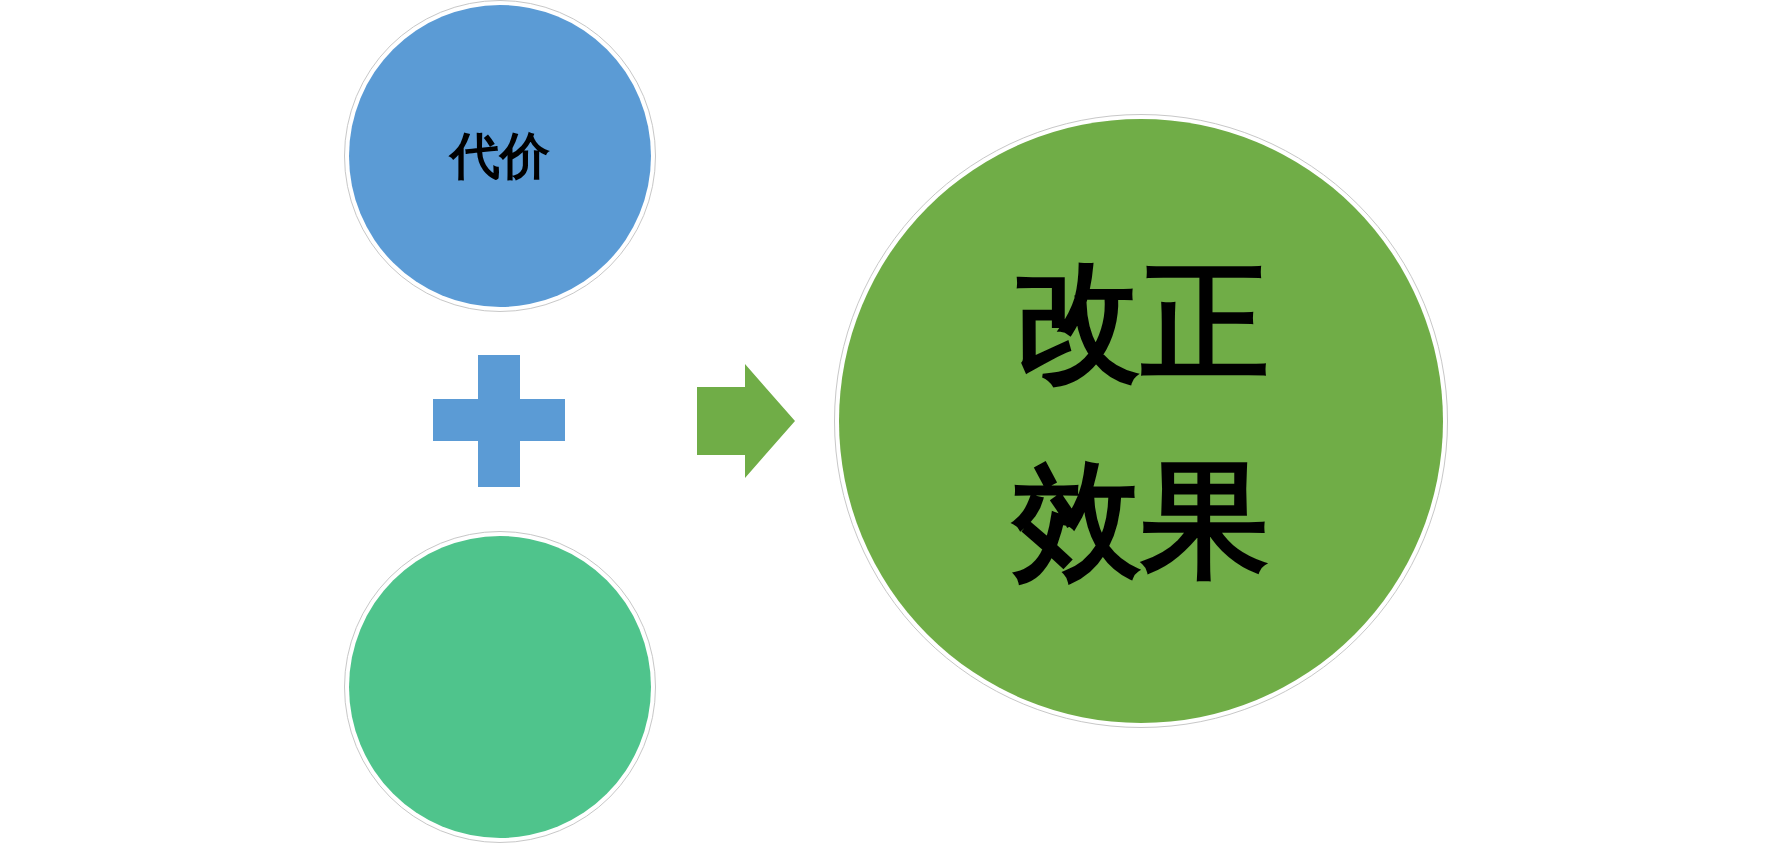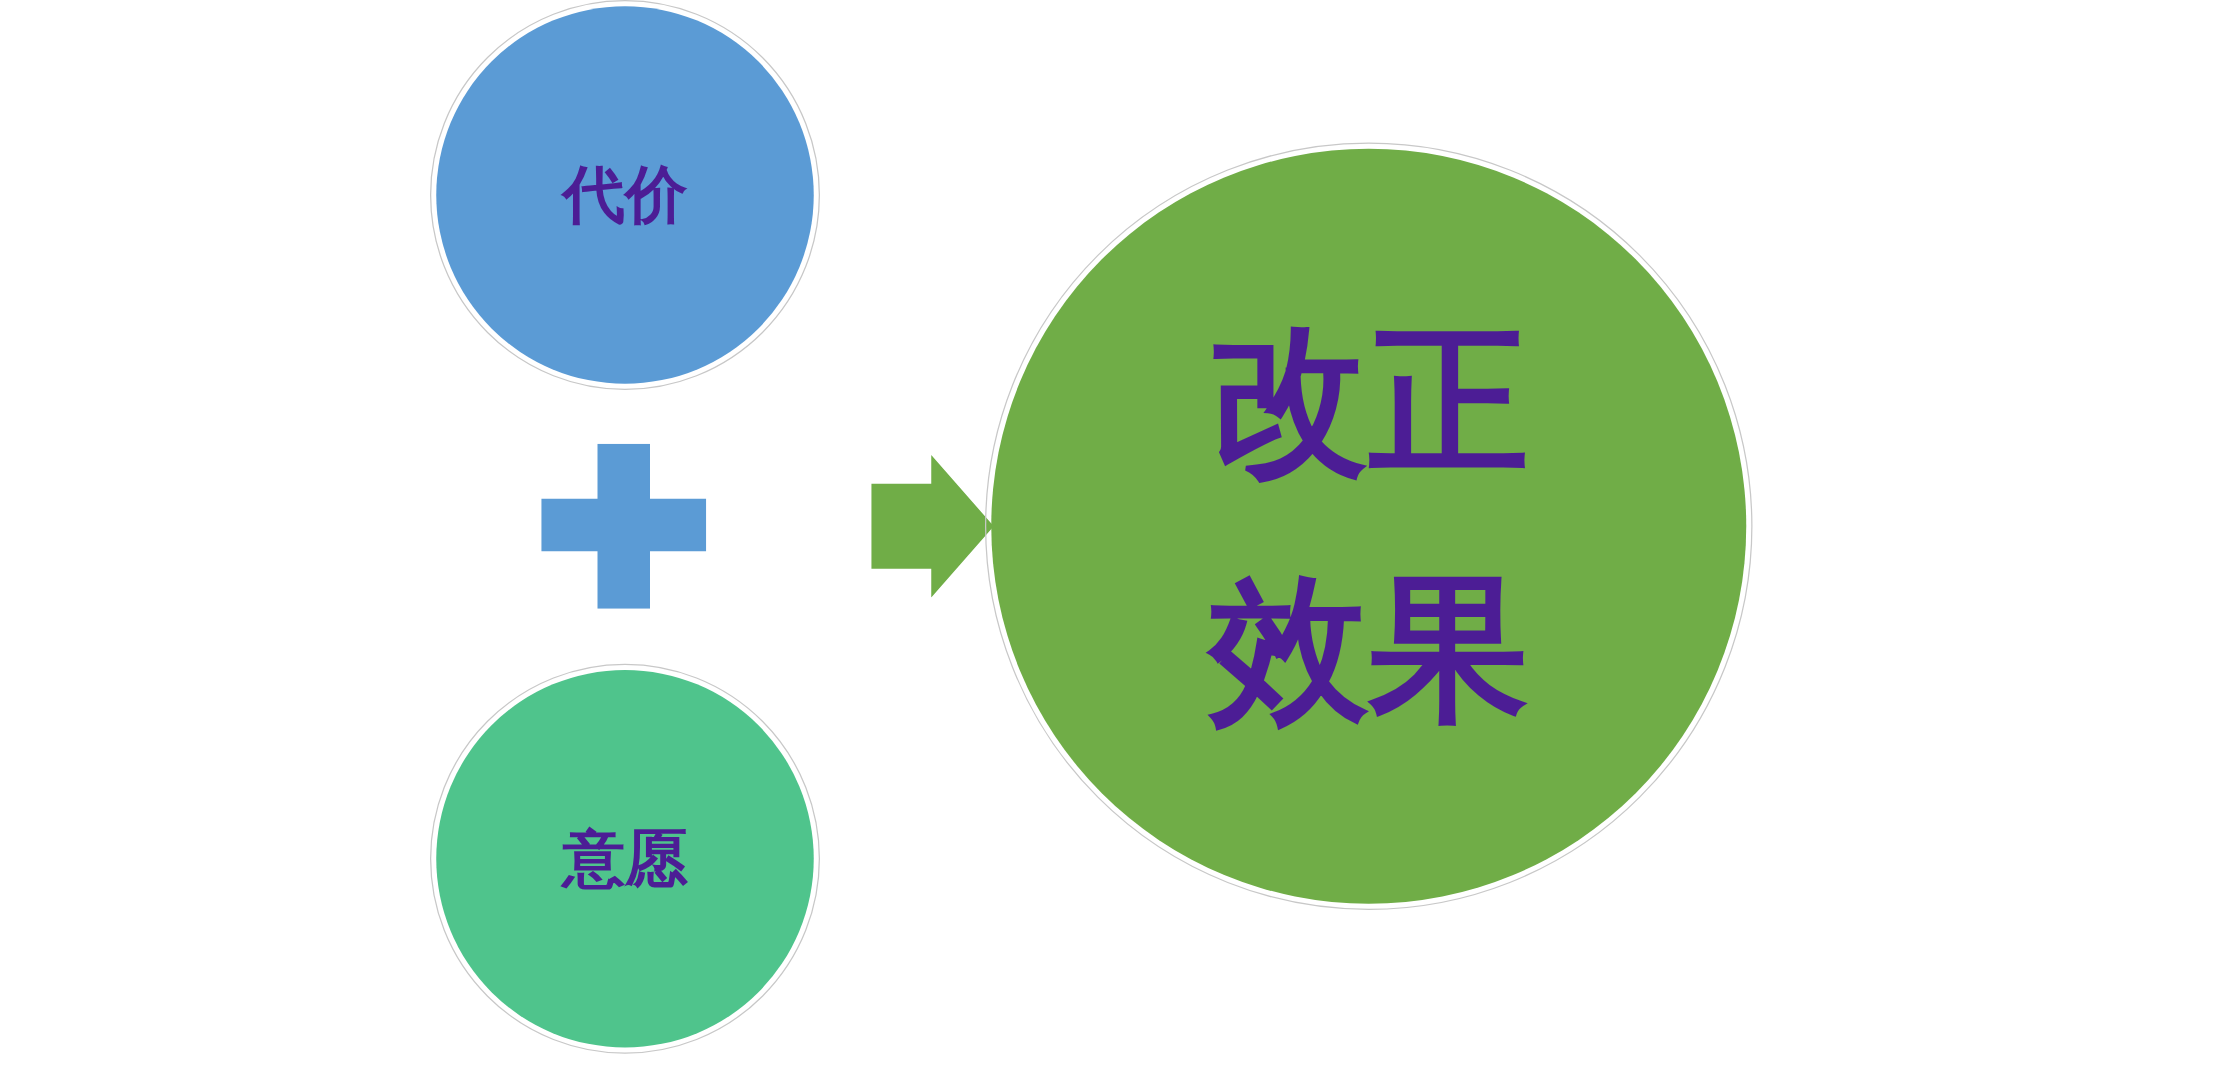--- a/index.html
+++ b/index.html
@@ -9,7 +9,7 @@
             border:1px solid #c8c8c8; display:flex; align-items:center; justify-content:center; }
   .circle .inner { position:absolute; inset:4px; border-radius:50%;
                    display:flex; flex-direction:column; align-items:center; justify-content:center; }
-  .label { color:#4c1d95; font-weight:bold; text-align:center; line-height:1.45; }
+  .label { color:#000000; font-weight:bold; text-align:center; line-height:1.45; }
   .label span { display:block; }
   svg { position:absolute; }
 </style>

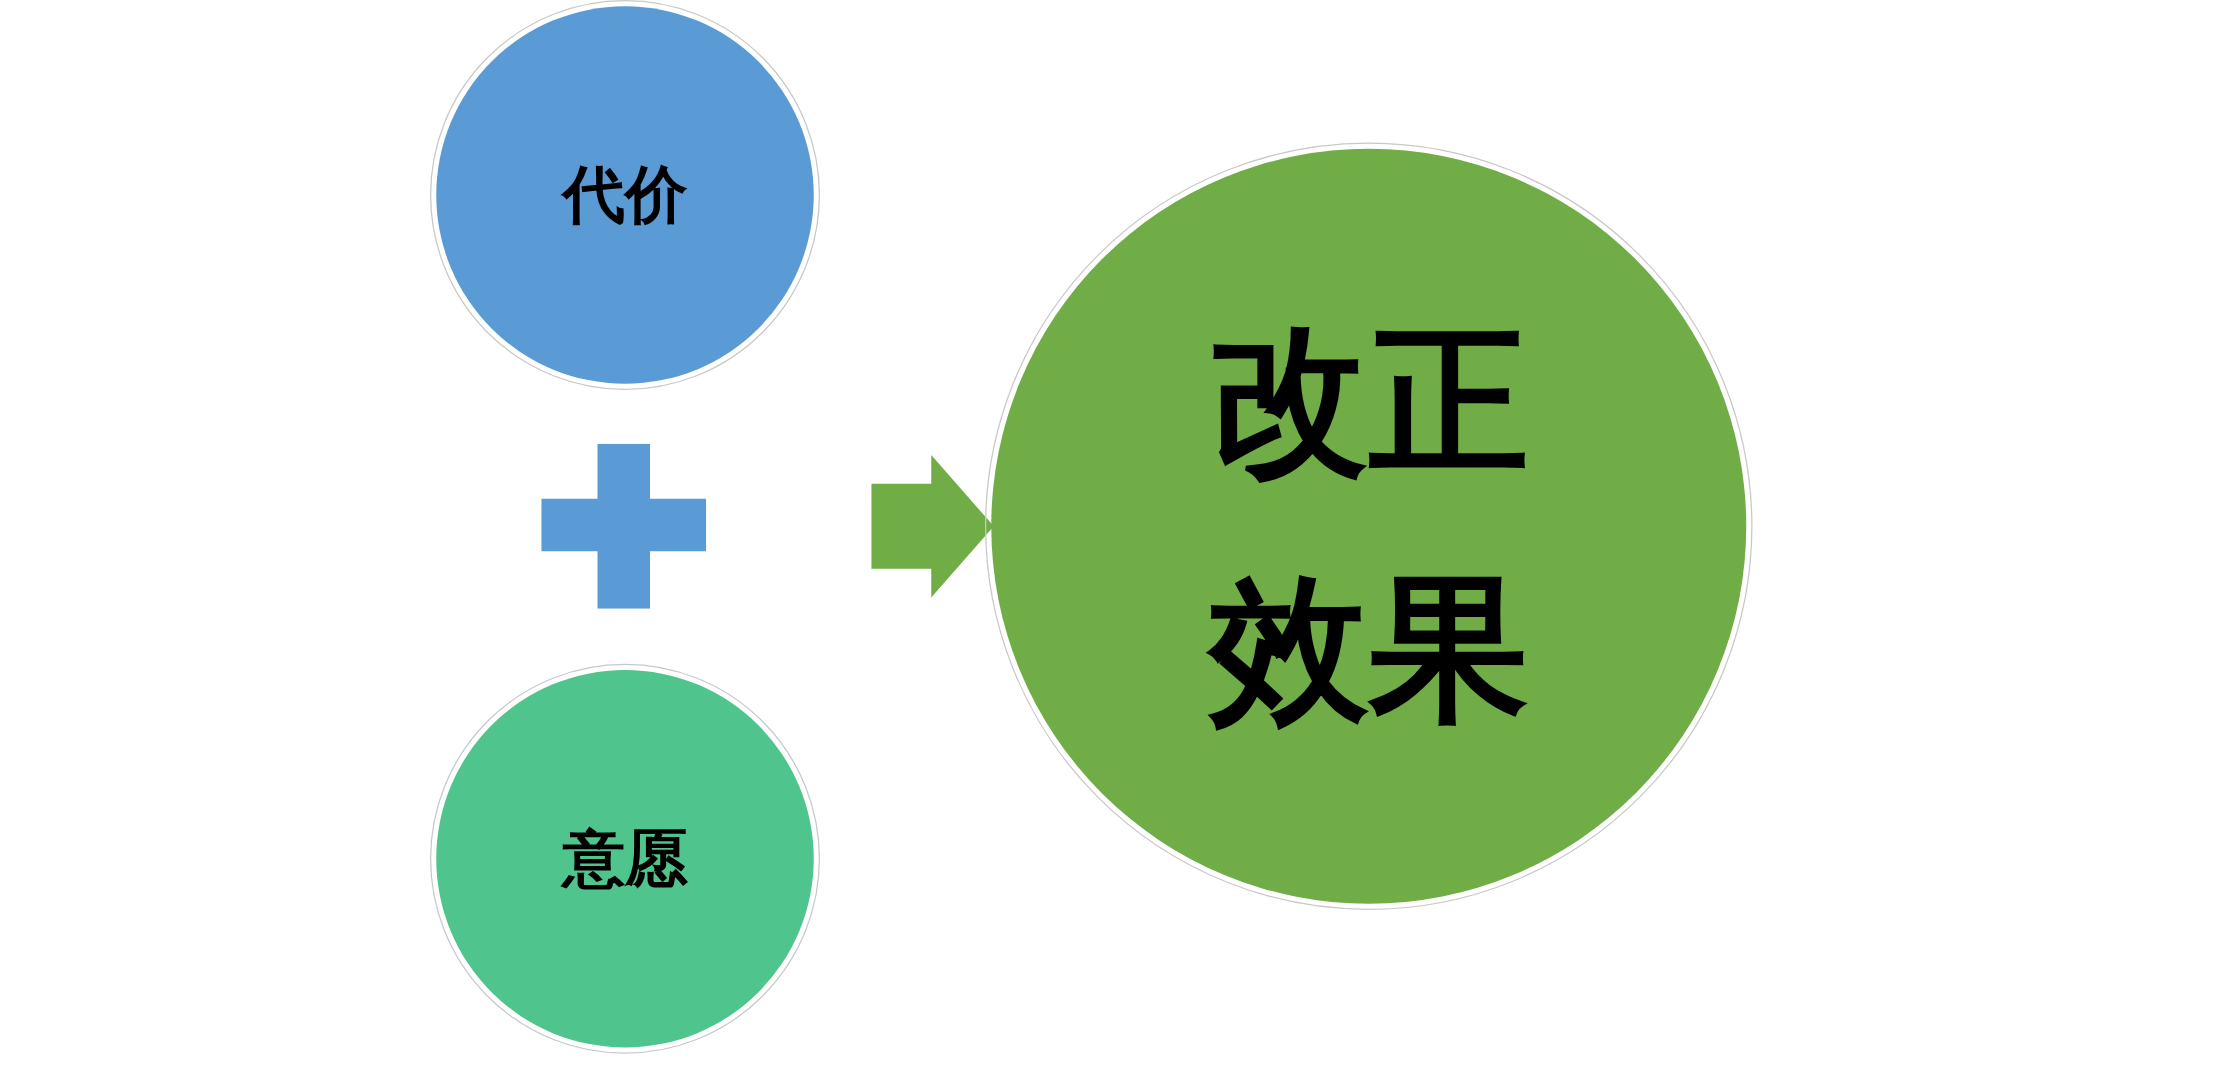--- a/index.html
+++ b/index.html
@@ -40,7 +40,7 @@
   <path d="M0 23 H48 V0 L98 57 L48 114 V91 H0 Z" fill="#70ad47"></path>
 </svg>
 
-<div class="circle" style="left:788px; top:114px; width:614px; height:614px;">
+<div class="circle" style="left:834px; top:114px; width:614px; height:614px;">
   <div class="inner" style="background:#70ad47;">
     <div class="label" style="font-size:128px; line-height:1.55;">
       <span>改正</span>

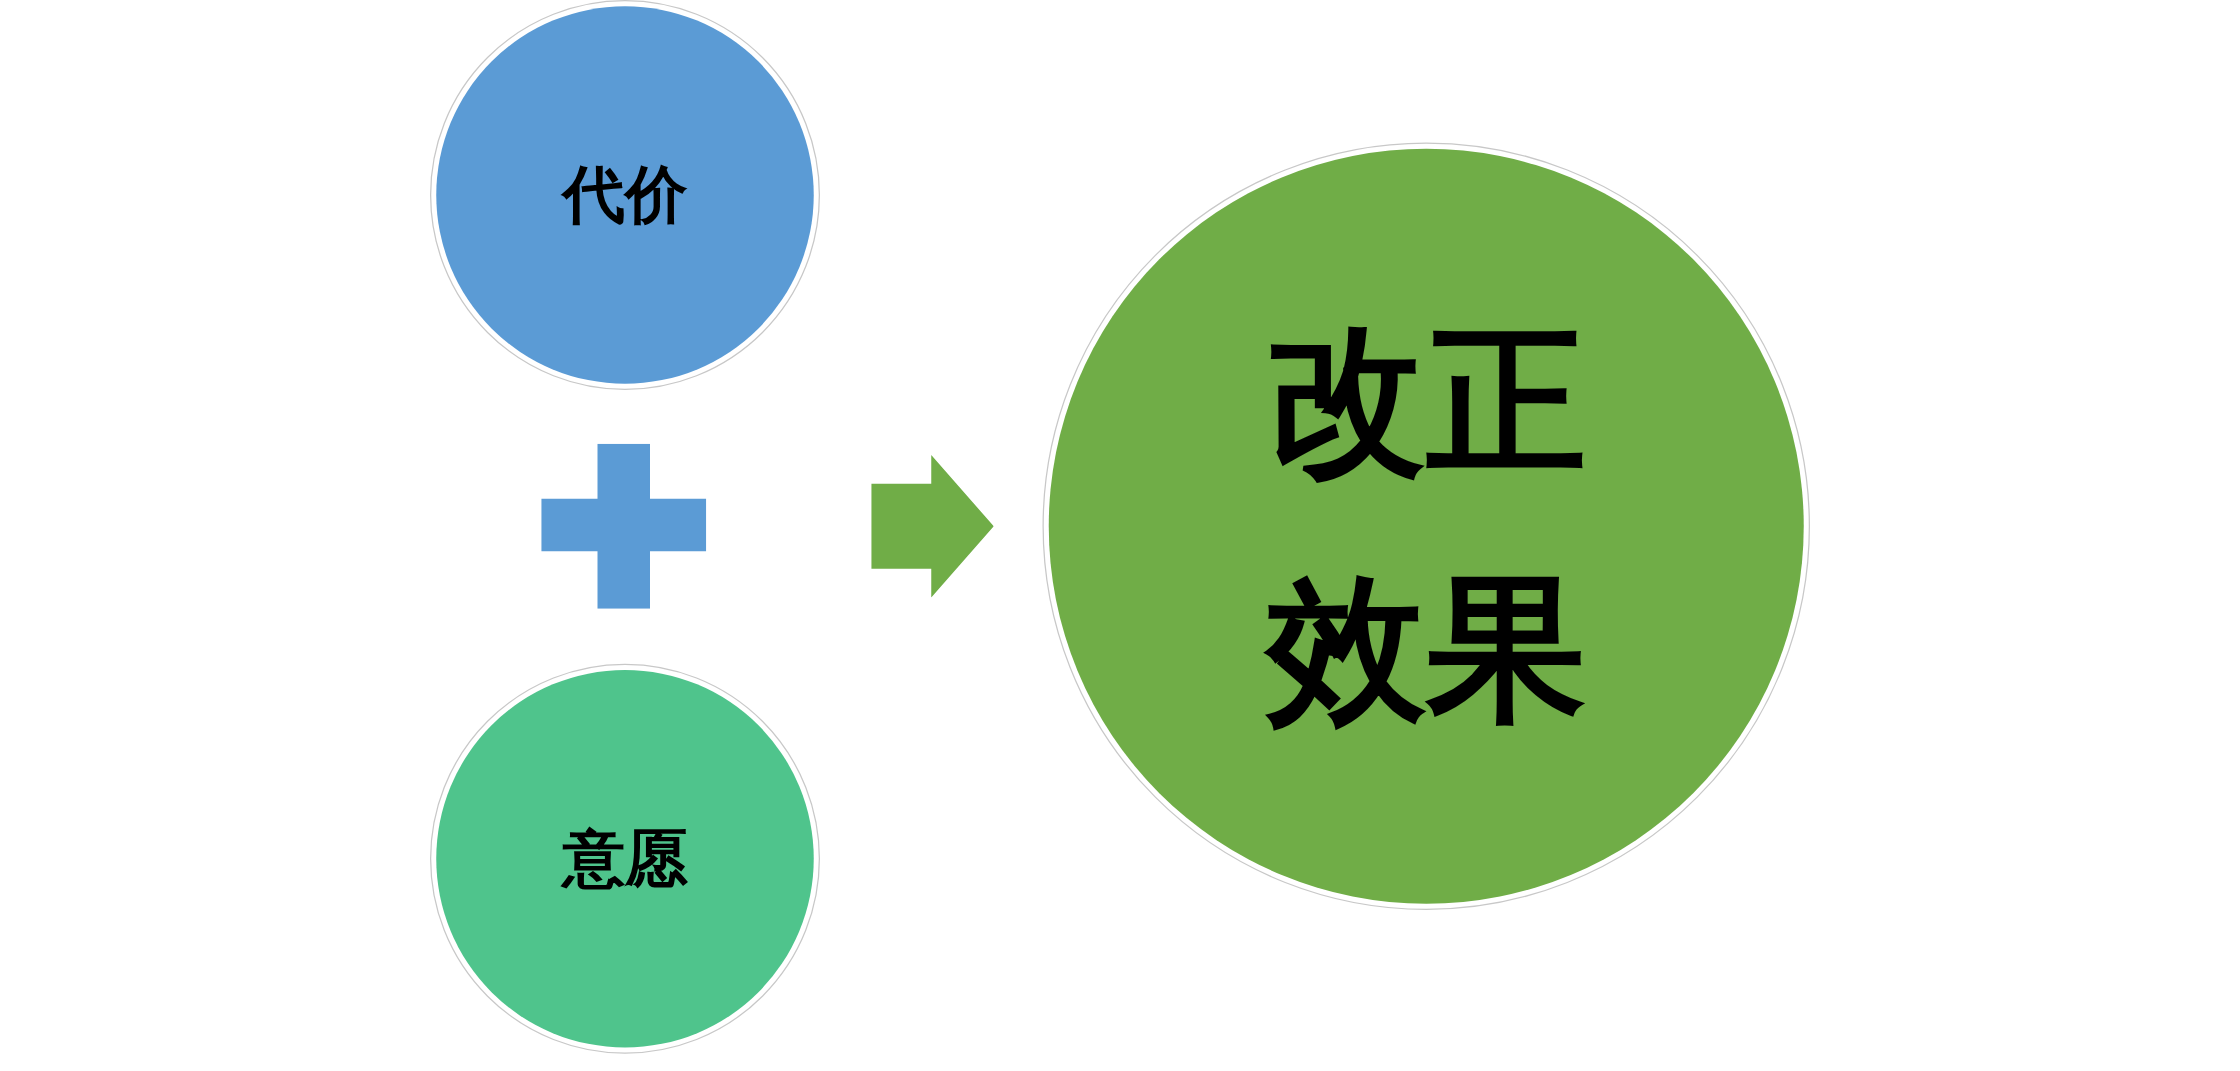--- a/index.html
+++ b/index.html
@@ -31,7 +31,6 @@
 <div class="circle" style="left:344px; top:531px; width:312px; height:312px;">
   <div class="inner" style="background:#4fc48c;">
     <div class="label" style="font-size:50px;">
-      <span>意愿</span>
     </div>
   </div>
 </div>

